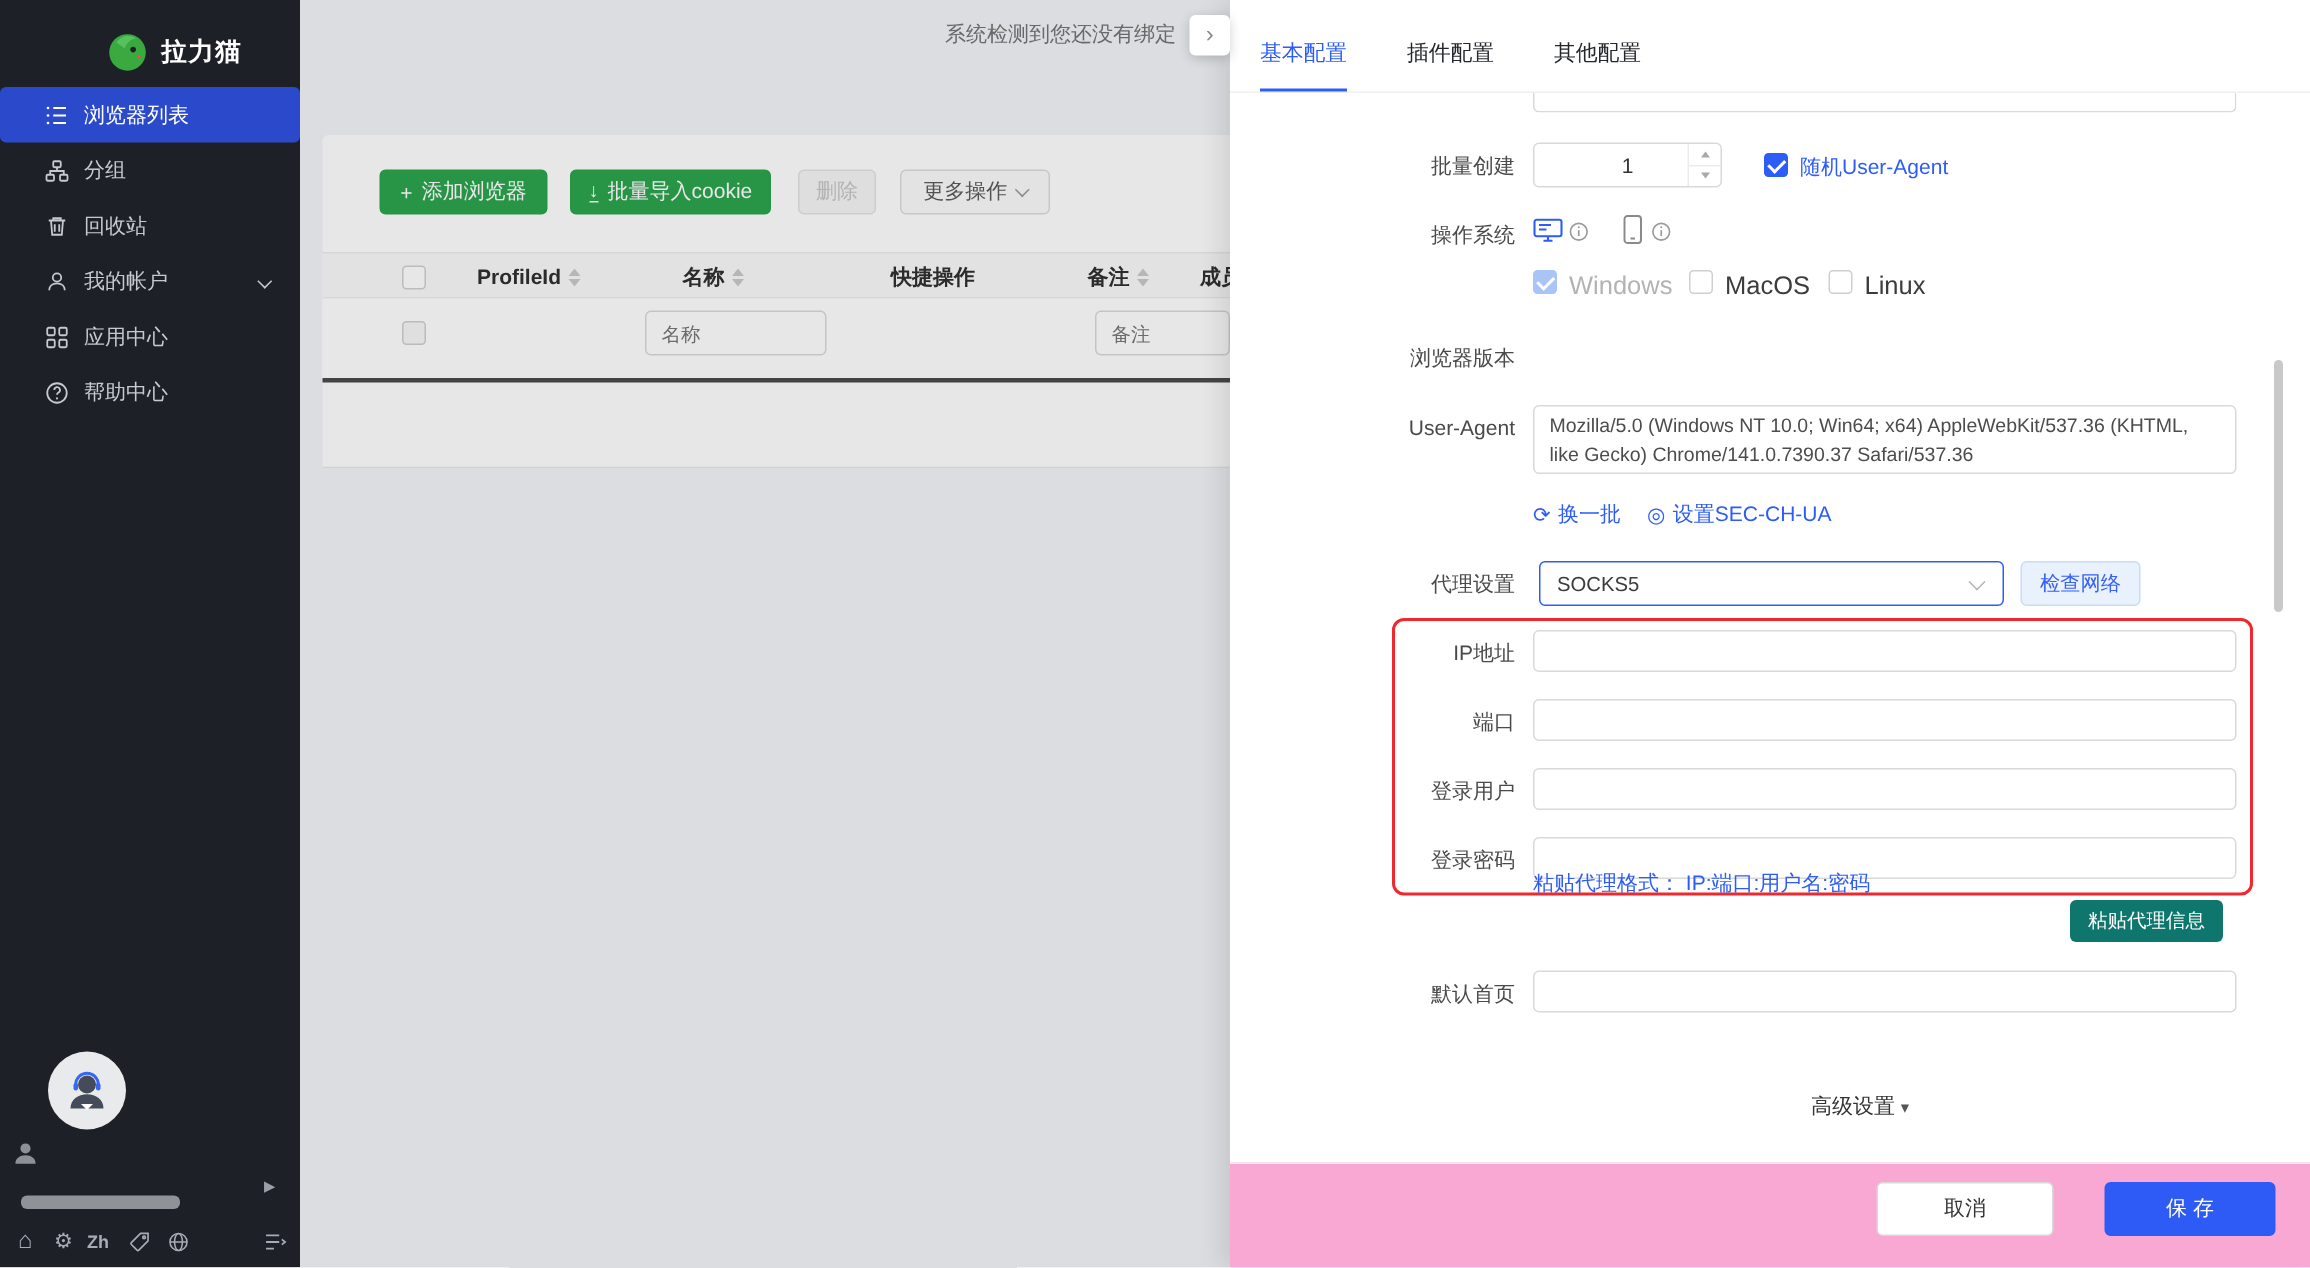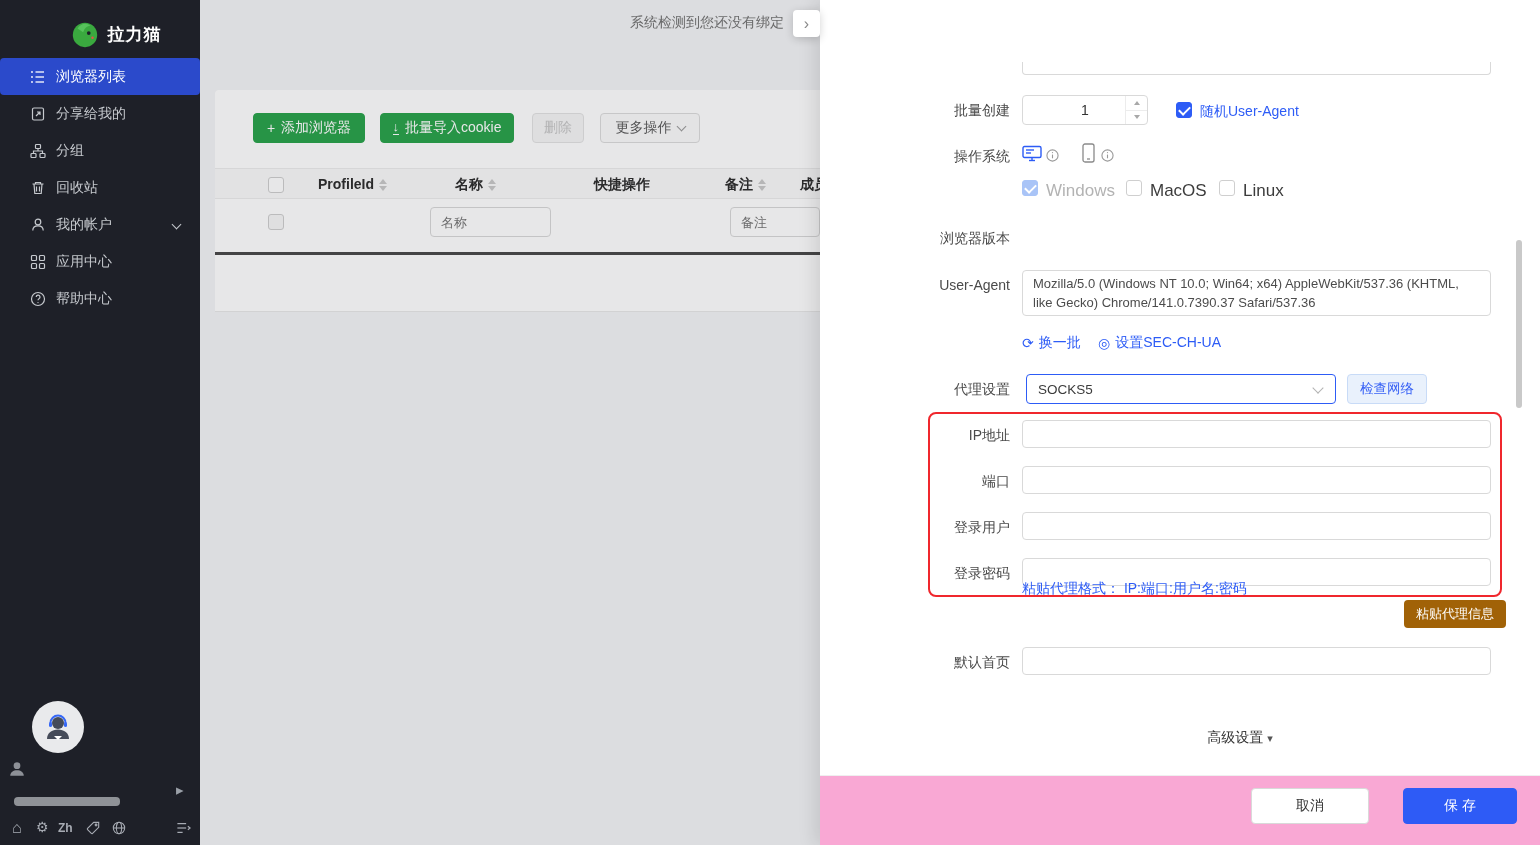--- a/index.html
+++ b/index.html
@@ -273,6 +273,11 @@
       <span>›</span>
     </div>
 
+    <div class="tabs">
+      <div class="tab active">基本配置</div>
+      <div class="tab">插件配置</div>
+      <div class="tab">其他配置</div>
+    </div>
 
     <div class="partial-in"></div>
 

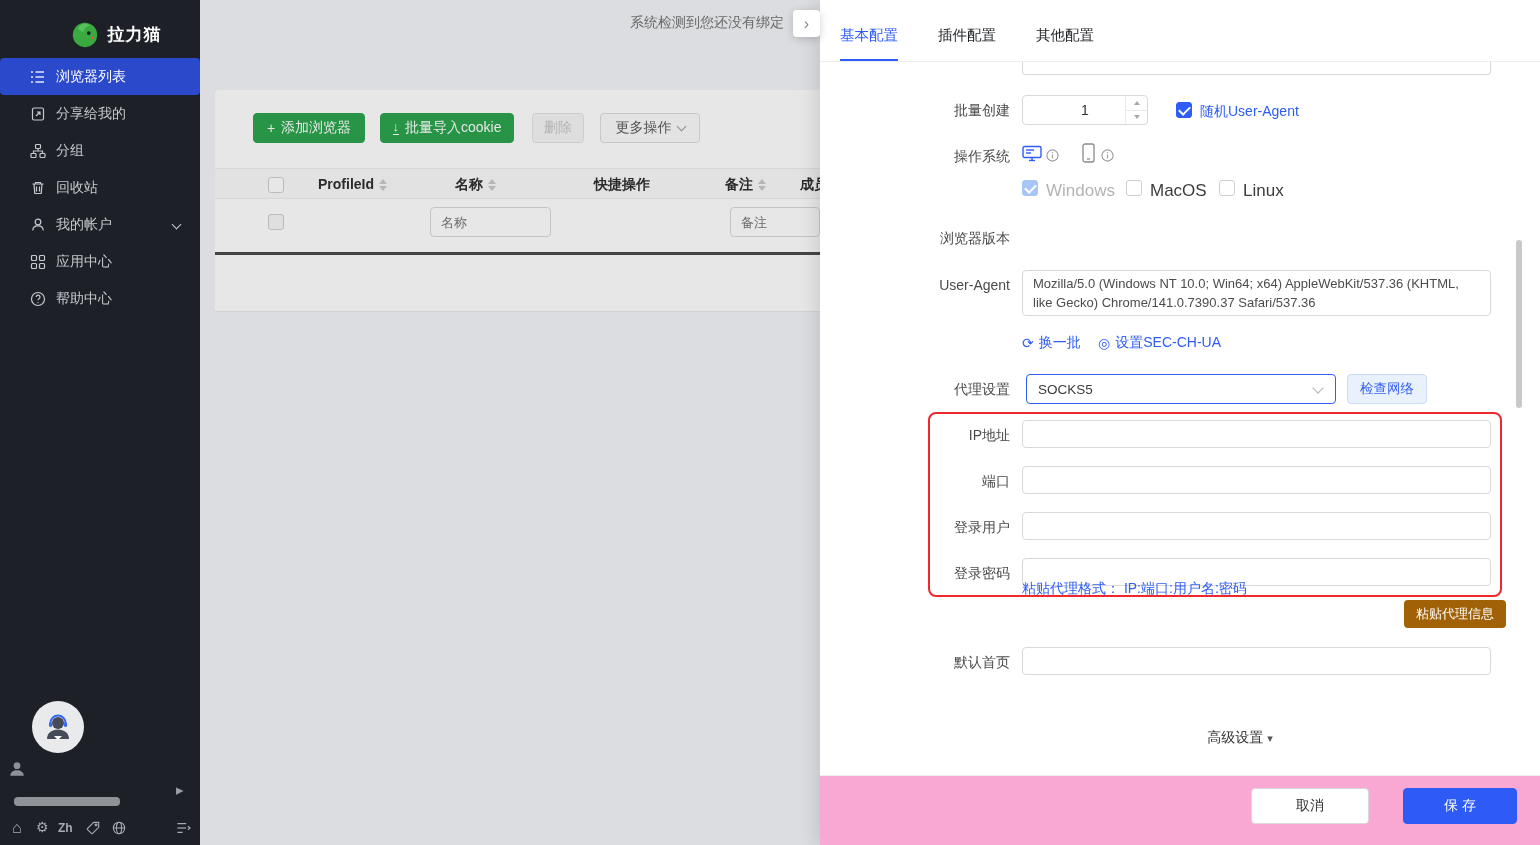--- a/index.html
+++ b/index.html
@@ -113,13 +113,6 @@
       </div>
       <div class="mitem">
         <svg width="16" height="16" viewBox="0 0 16 16" stroke="currentColor" fill="none" stroke-width="1.2">
-          <rect x="2.5" y="2" width="11" height="12" rx="1.5"></rect>
-            <path d="M6 10 L10 6 M7 6 h3 v3"></path>
-        </svg>
-        <span>分享给我的</span>
-      </div>
-      <div class="mitem">
-        <svg width="16" height="16" viewBox="0 0 16 16" stroke="currentColor" fill="none" stroke-width="1.2">
           <rect x="5.5" y="1.5" width="5" height="4" rx="0.8"></rect>
             <rect x="1" y="10.5" width="5" height="4" rx="0.8"></rect>
             <rect x="10" y="10.5" width="5" height="4" rx="0.8"></rect>

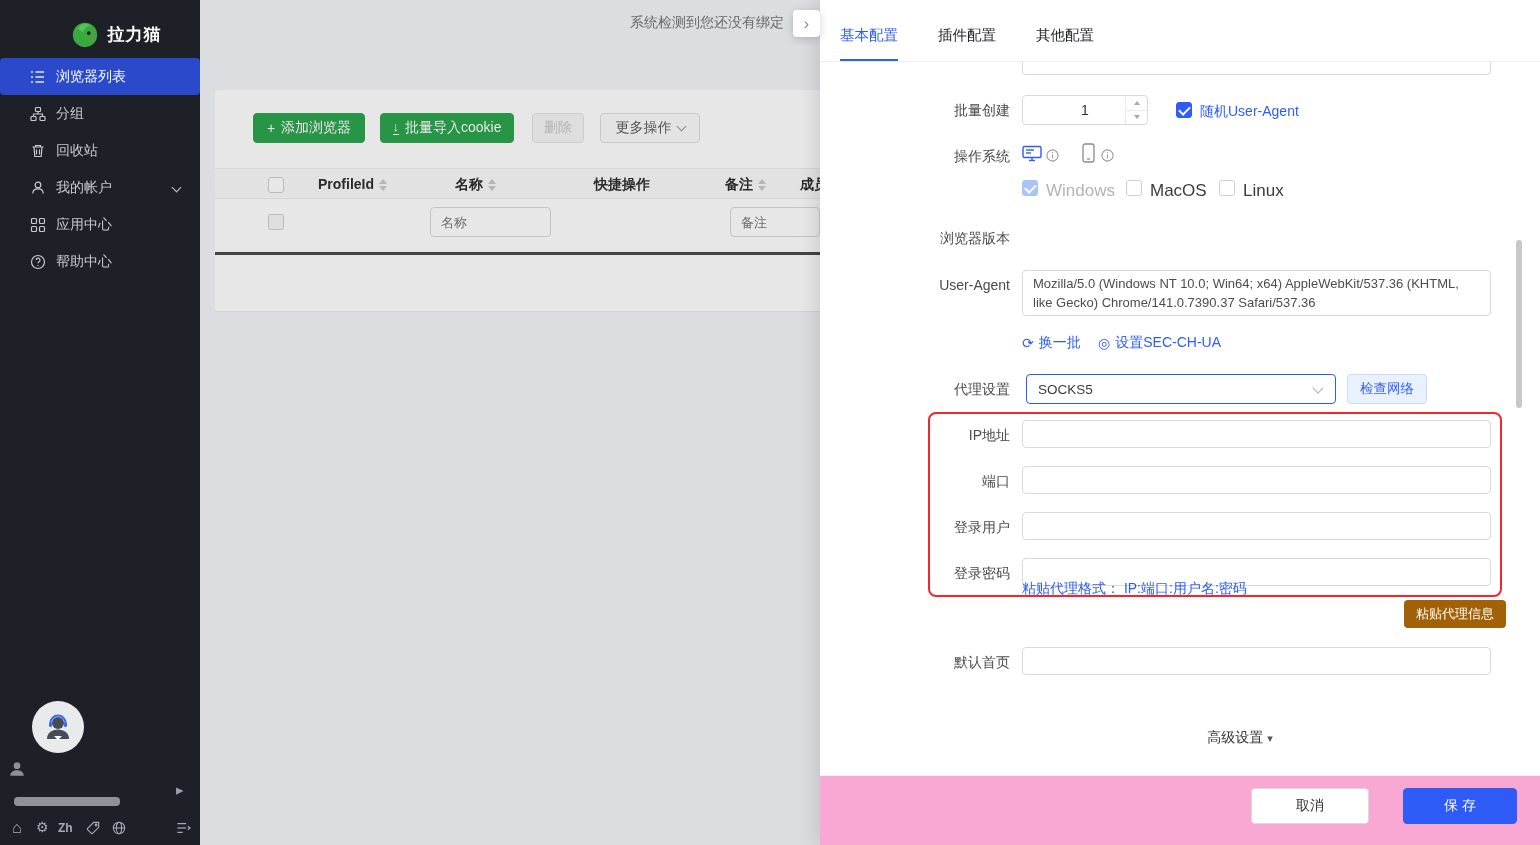--- a/index.html
+++ b/index.html
@@ -75,7 +75,7 @@
   .btn-checknet { position:absolute; left:527px; top:374px; width:80px; height:30px; background:#e9f1fc; border:1px solid #c8dbf7; color:#3862f5; border-radius:4px; font-size:13.5px; display:flex; align-items:center; justify-content:center; cursor:pointer; }
   .redbox { position:absolute; left:108px; top:412px; width:574px; height:185px; border:2.5px solid #f0272d; border-radius:8px; }
   .paste-hint { position:absolute; left:202px; top:580px; font-size:14px; color:#2d5cf6; }
-  .btn-paste { position:absolute; left:584px; top:600px; width:102px; height:28px; background:#a16207; color:#fff; border-radius:4px; font-size:13px; display:flex; align-items:center; justify-content:center; cursor:pointer; }
+  .btn-paste { position:absolute; left:560px; top:600px; width:102px; height:28px; background:#0f766e; color:#fff; border-radius:4px; font-size:13px; display:flex; align-items:center; justify-content:center; cursor:pointer; }
   .advanced { position:absolute; left:0; top:729px; width:840px; text-align:center; font-size:14px; color:#333; cursor:pointer; }
   .dfooter { position:absolute; left:0; bottom:0; width:720px; height:70px; border-top:1px solid #efefef; background:#f9a8d4; }
   .btn-cancel { position:absolute; left:431px; top:12px; width:118px; height:36px; background:#fff; border:1px solid #d9d9d9; border-radius:4px; font-size:14px; color:#333; display:flex; align-items:center; justify-content:center; cursor:pointer; }

